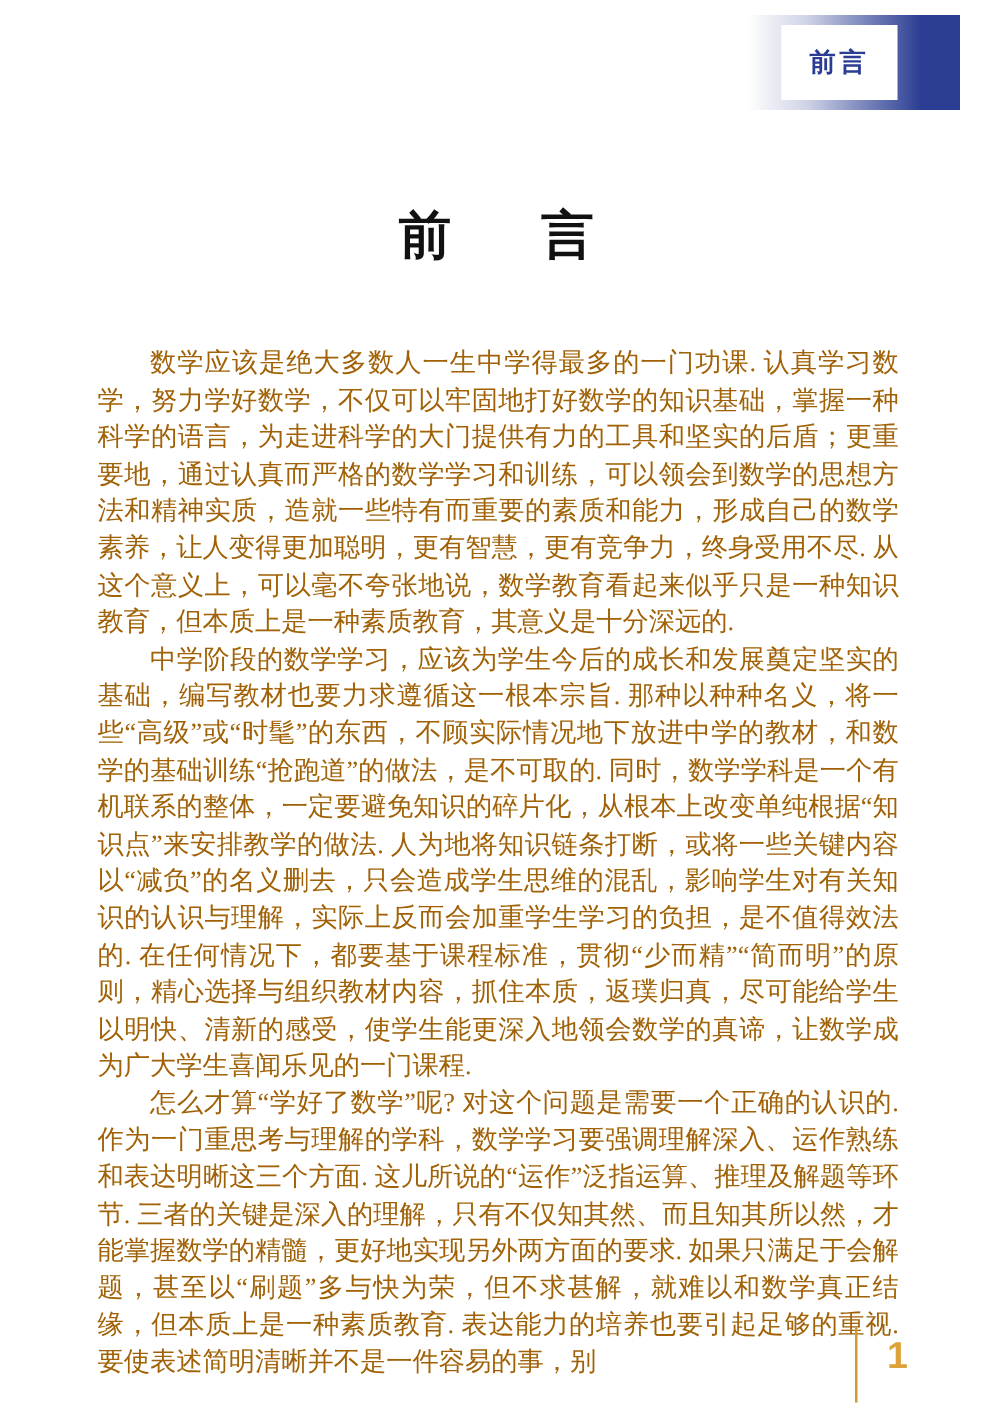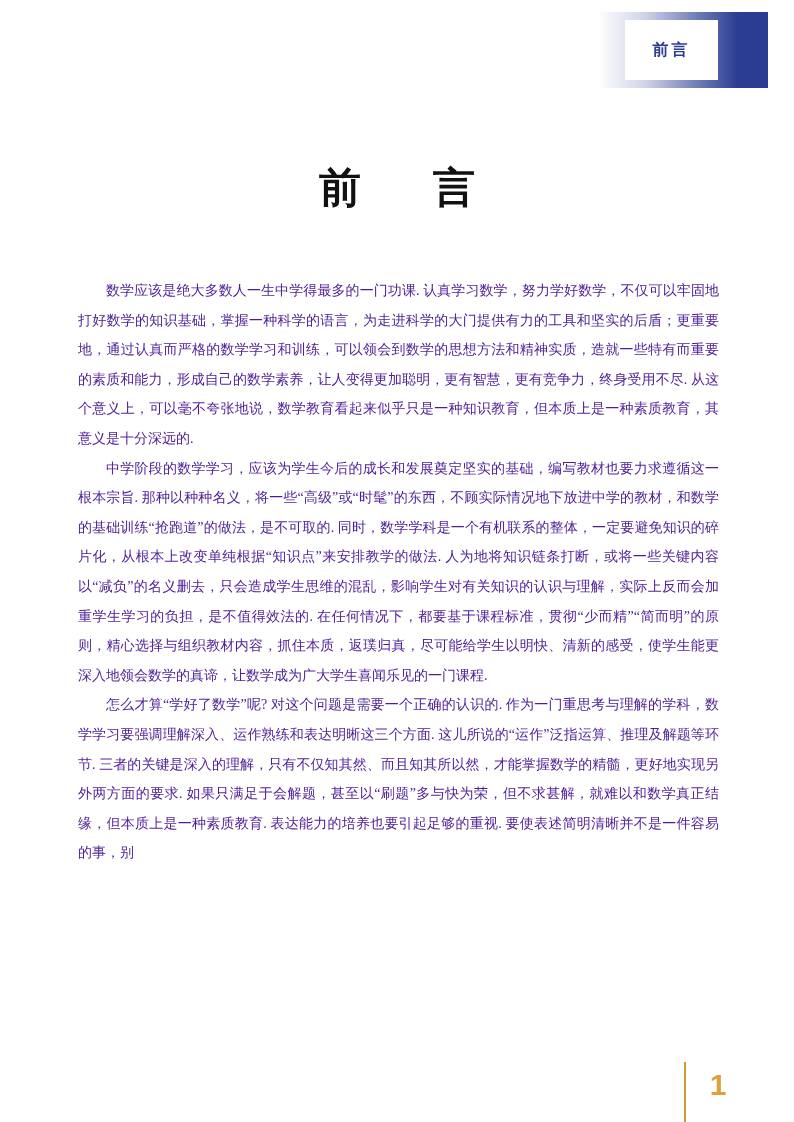--- a/index.html
+++ b/index.html
@@ -45,7 +45,7 @@
     color: #2b3d92;
     font-family: "Liberation Sans", "DejaVu Sans", sans-serif;
     font-weight: bold;
-    font-size: 16px;
+    font-size: 21px;
     letter-spacing: 3px;
   }
   

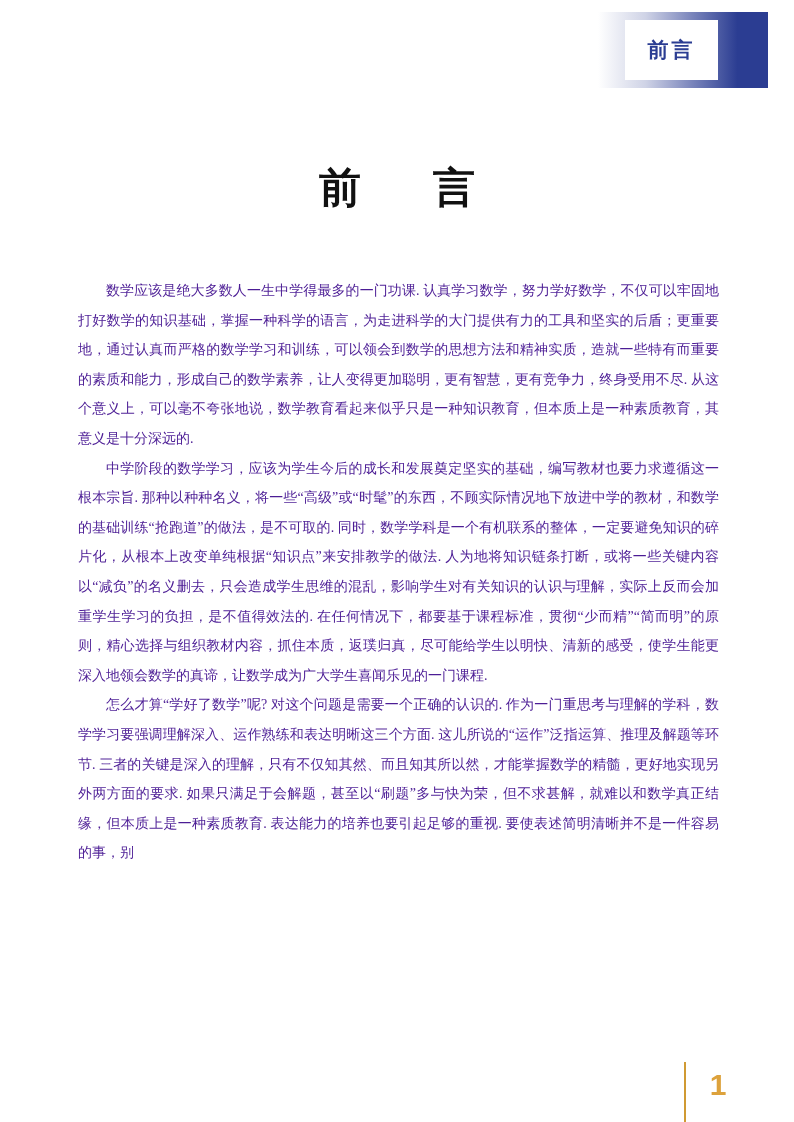--- a/index.html
+++ b/index.html
@@ -69,9 +69,9 @@
     left: 78px;
     top: 276px;
     width: 641px;
-    font-size: 14px;
+    font-size: 21px;
     line-height: 29.6px;
-    color: #4c1d95;
+    color: #a16207;
     text-align: justify;
     text-justify: inter-ideograph;
   }

